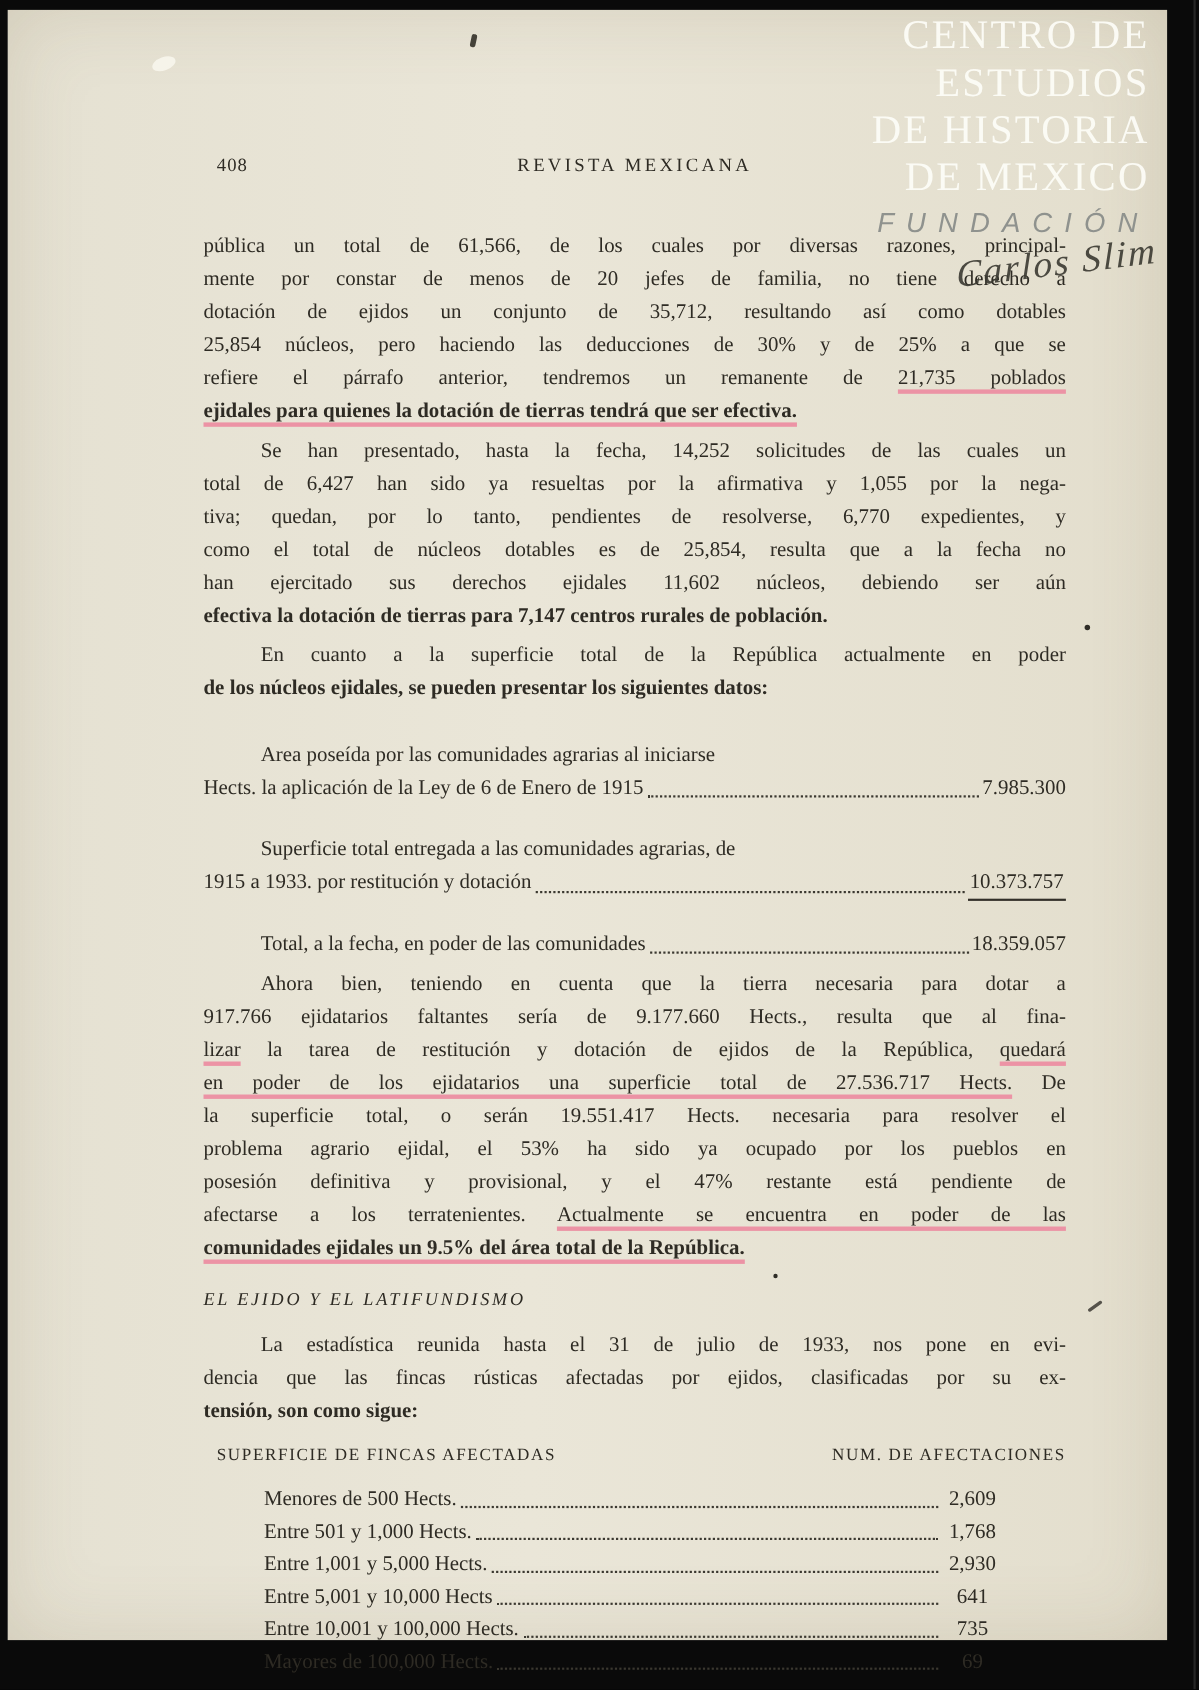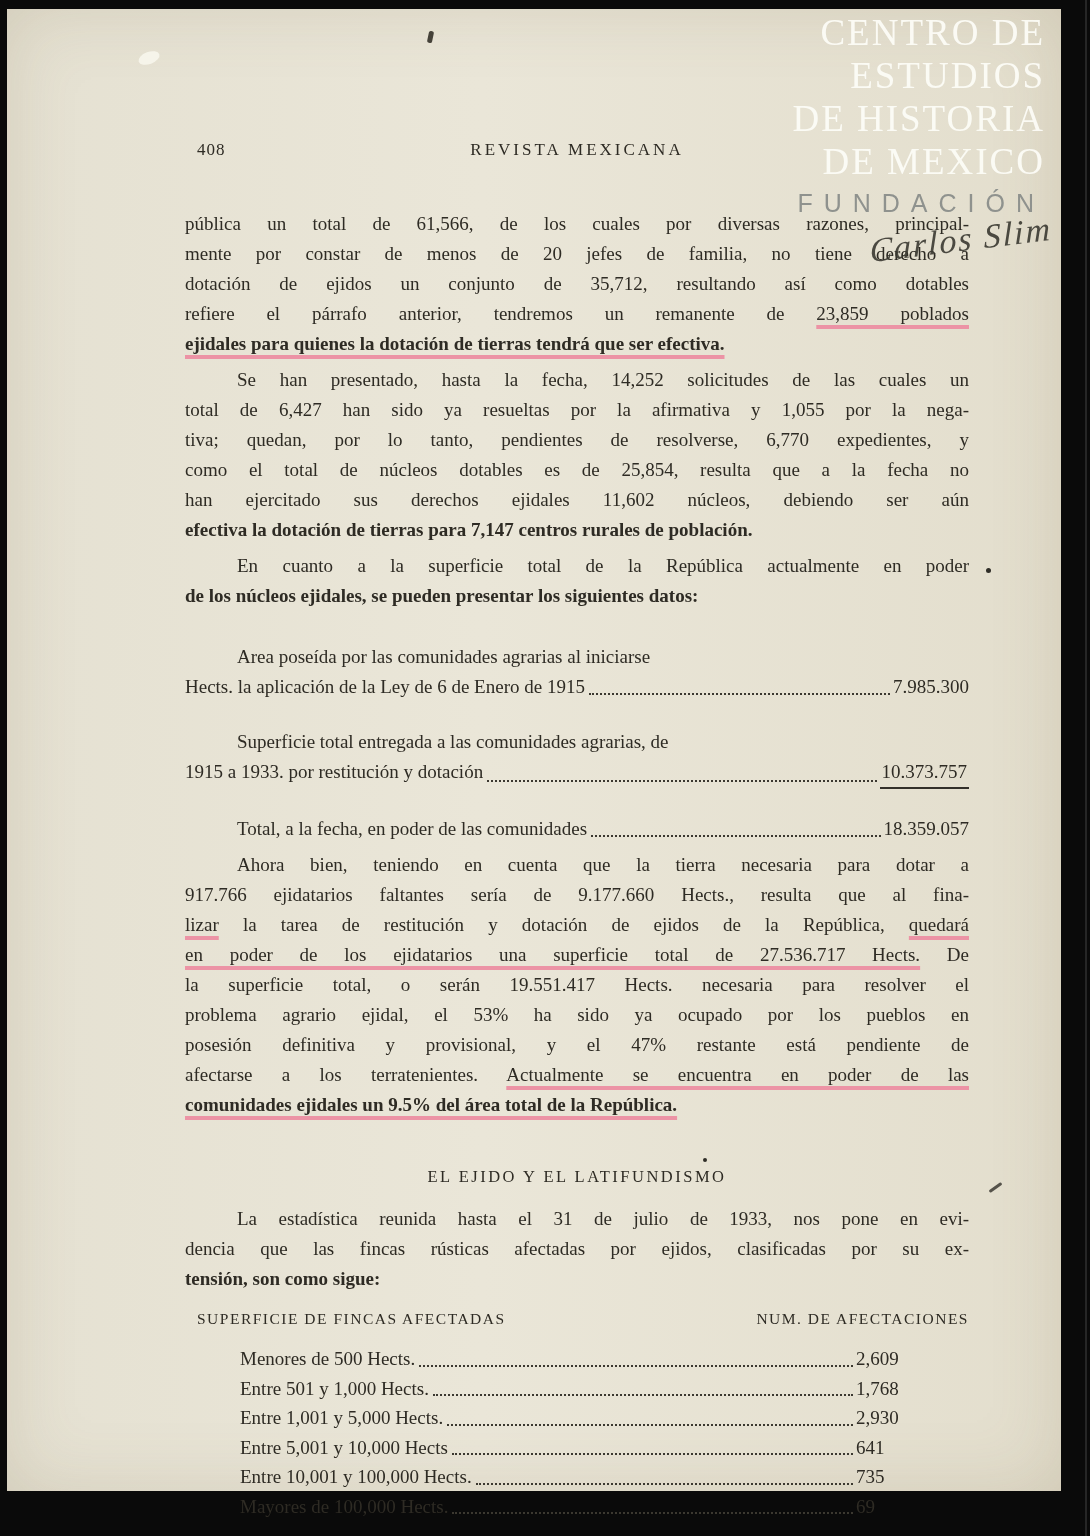--- a/index.html
+++ b/index.html
@@ -14,7 +14,7 @@
   .watermark{position:absolute;top:2px;right:16px;text-align:right;z-index:3;}
   .wm-line{font-size:37px;line-height:43px;letter-spacing:2px;color:rgba(253,253,247,.92);}
   .wm-foundation{margin-top:6px;font-family:"Liberation Sans",sans-serif;font-size:25px;
-                 letter-spacing:11px;color:#8f928e;}
+                 letter-spacing:11px;color:#8f928e;font-style:italic;}
   .signature{position:absolute;left:862px;top:212px;z-index:4;font-style:italic;font-size:34px;
              letter-spacing:2px;color:rgba(58,56,49,.9);transform:rotate(-7deg) skewX(-6deg);white-space:nowrap;}
   

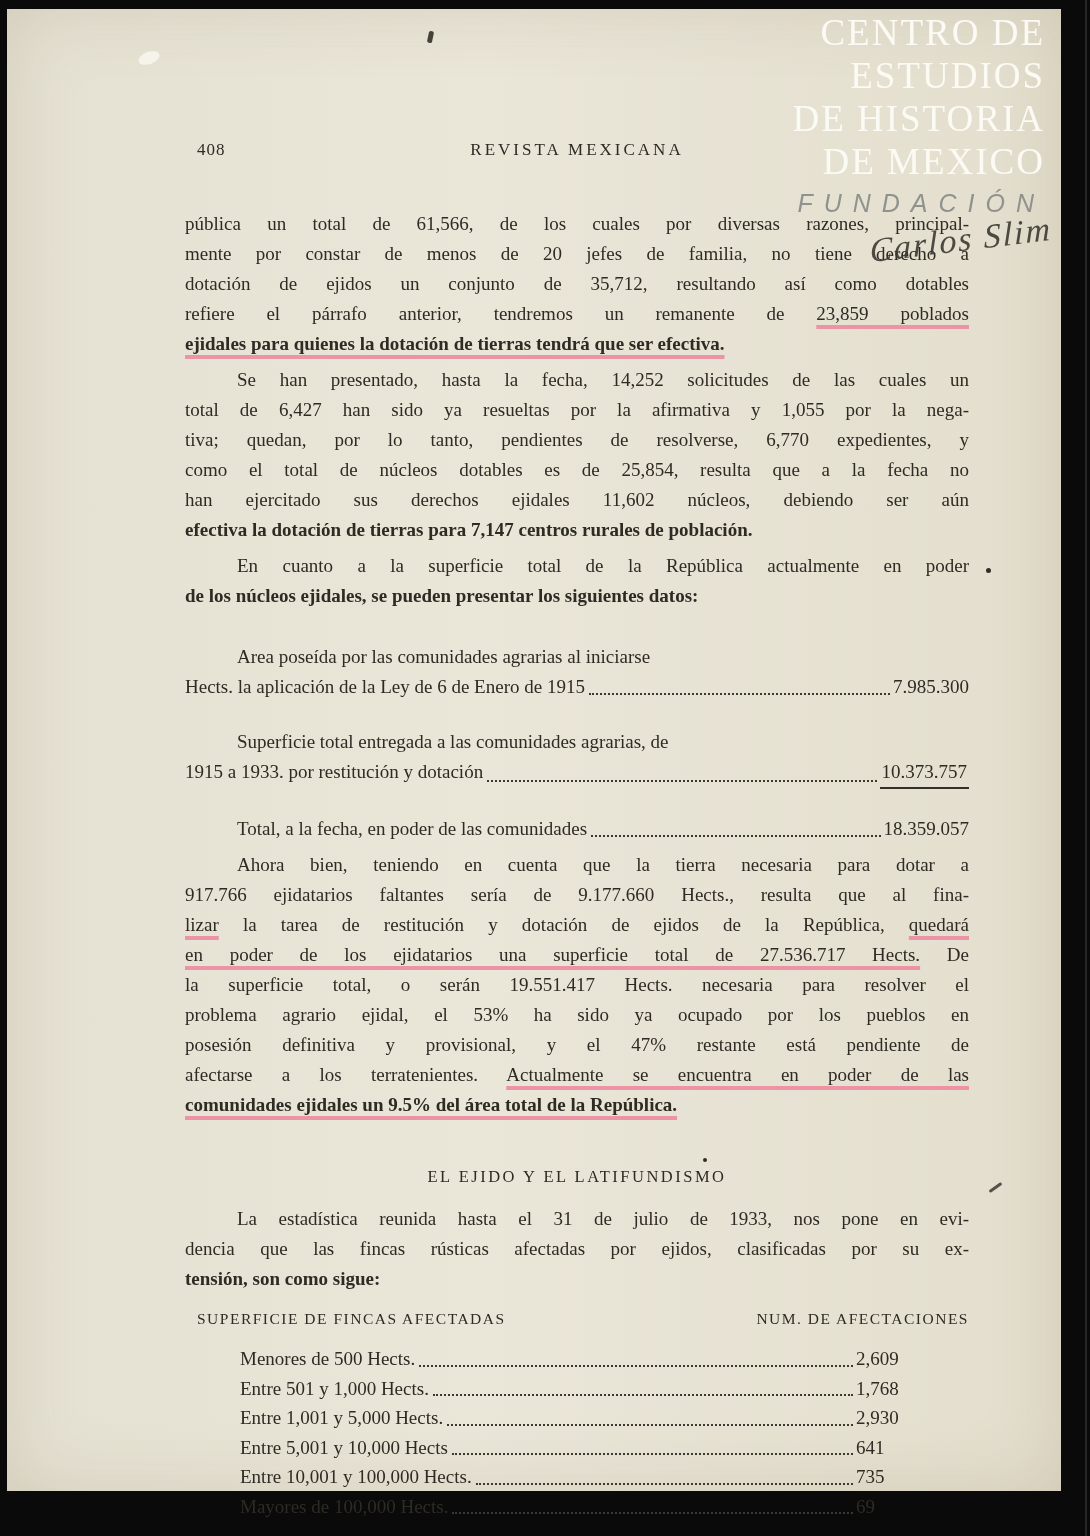--- a/index.html
+++ b/index.html
@@ -83,6 +83,7 @@
           <div class="line first"><span>pública un total de 61,566, de los cuales por diversas razones, principal-</span></div>
           <div class="line"><span>mente por constar de menos de 20 jefes de familia, no tiene derecho a</span></div>
           <div class="line"><span>dotación de ejidos un conjunto de 35,712, resultando así como dotables</span></div>
+          <div class="line"><span>25,854 núcleos, pero haciendo las deducciones de 30% y de 25% a que se</span></div>
           <div class="line"><span>refiere el párrafo anterior, tendremos un remanente de </span><span class="u-pink">23,859 poblados</span></div>
           <div class="line last"><span class="u-pink">ejidales para quienes la dotación de tierras tendrá que ser efectiva.</span></div>
         </div>

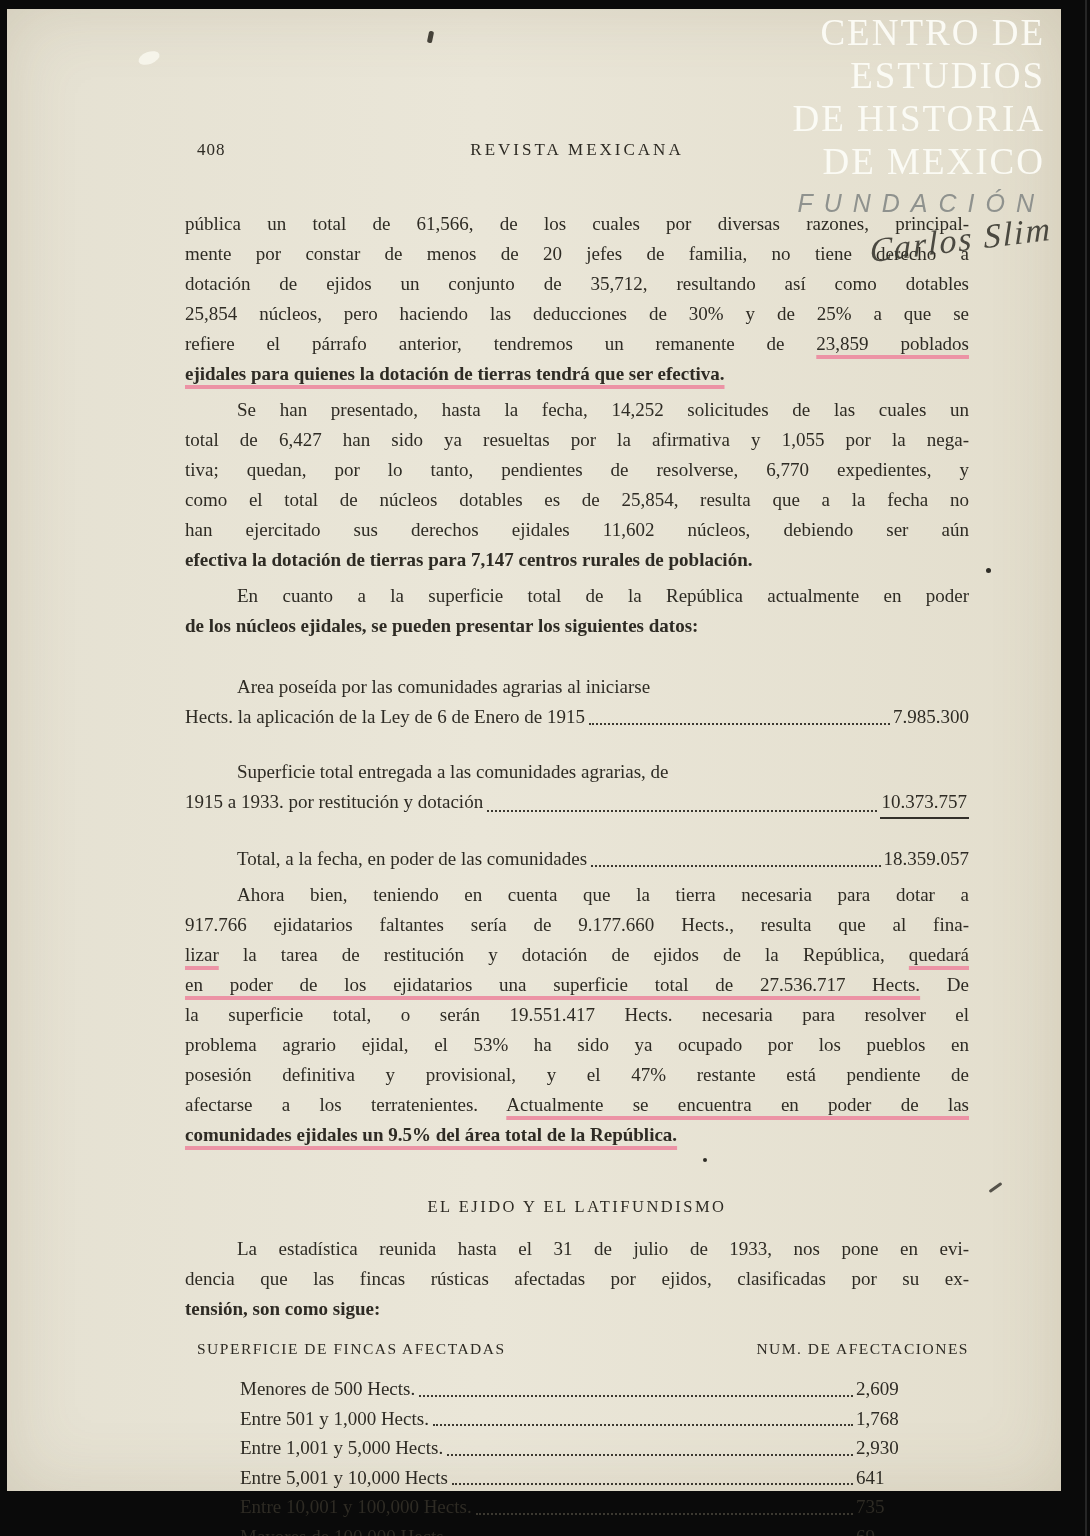--- a/index.html
+++ b/index.html
@@ -84,7 +84,7 @@
           <div class="line"><span>mente por constar de menos de 20 jefes de familia, no tiene derecho a</span></div>
           <div class="line"><span>dotación de ejidos un conjunto de 35,712, resultando así como dotables</span></div>
           <div class="line"><span>25,854 núcleos, pero haciendo las deducciones de 30% y de 25% a que se</span></div>
-          <div class="line"><span>refiere el párrafo anterior, tendremos un remanente de </span><span class="u-pink">23,859 poblados</span></div>
+          <div class="line"><span>refiere el párrafo anterior, tendremos un remanente de </span><span class="u-pink">21,735 poblados</span></div>
           <div class="line last"><span class="u-pink">ejidales para quienes la dotación de tierras tendrá que ser efectiva.</span></div>
         </div>
         <div class="para ind">

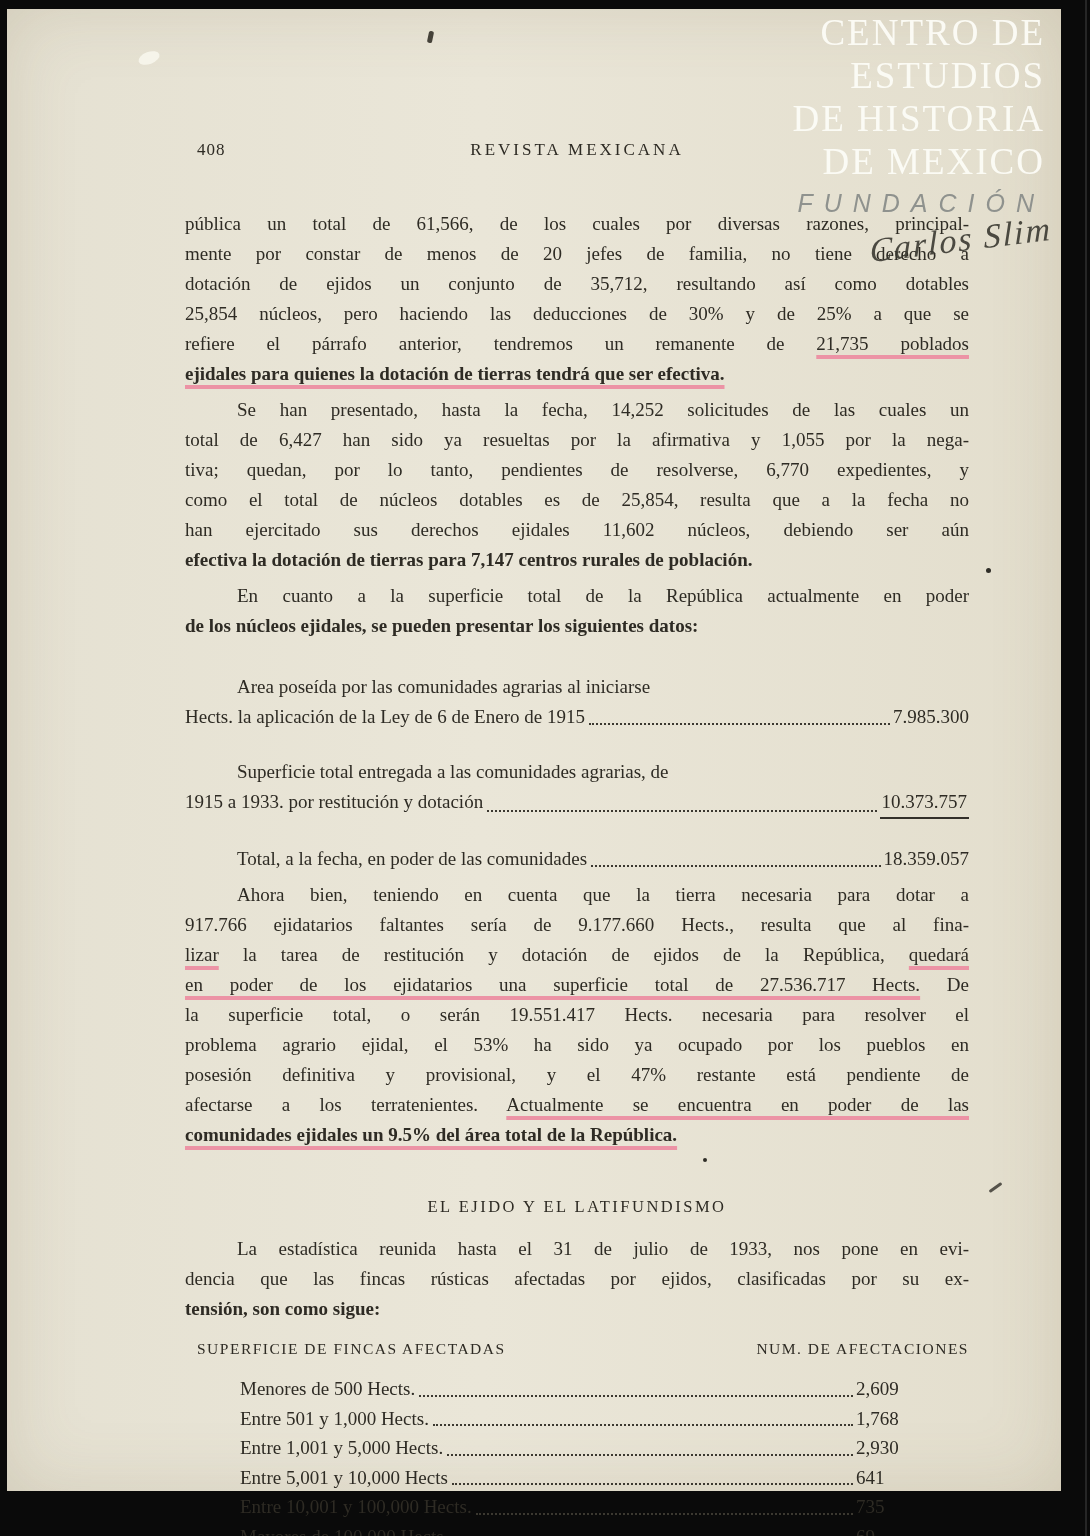--- a/index.html
+++ b/index.html
@@ -39,7 +39,7 @@
   .dval{white-space:nowrap;}
   .dval.vsum{border-bottom:2px solid #33302a;padding:0 2px;}
   
-  .sec-heading{margin-top:42px;margin-bottom:12px;text-align:center;font-size:16.5px;letter-spacing:2.5px;}
+  .sec-heading{margin-top:16px;margin-bottom:12px;font-size:16.5px;letter-spacing:2.5px;font-style:italic;}
   
   .aff-table{margin-top:10px;}
   .t-headers{display:flex;justify-content:space-between;font-size:15.5px;letter-spacing:1.5px;

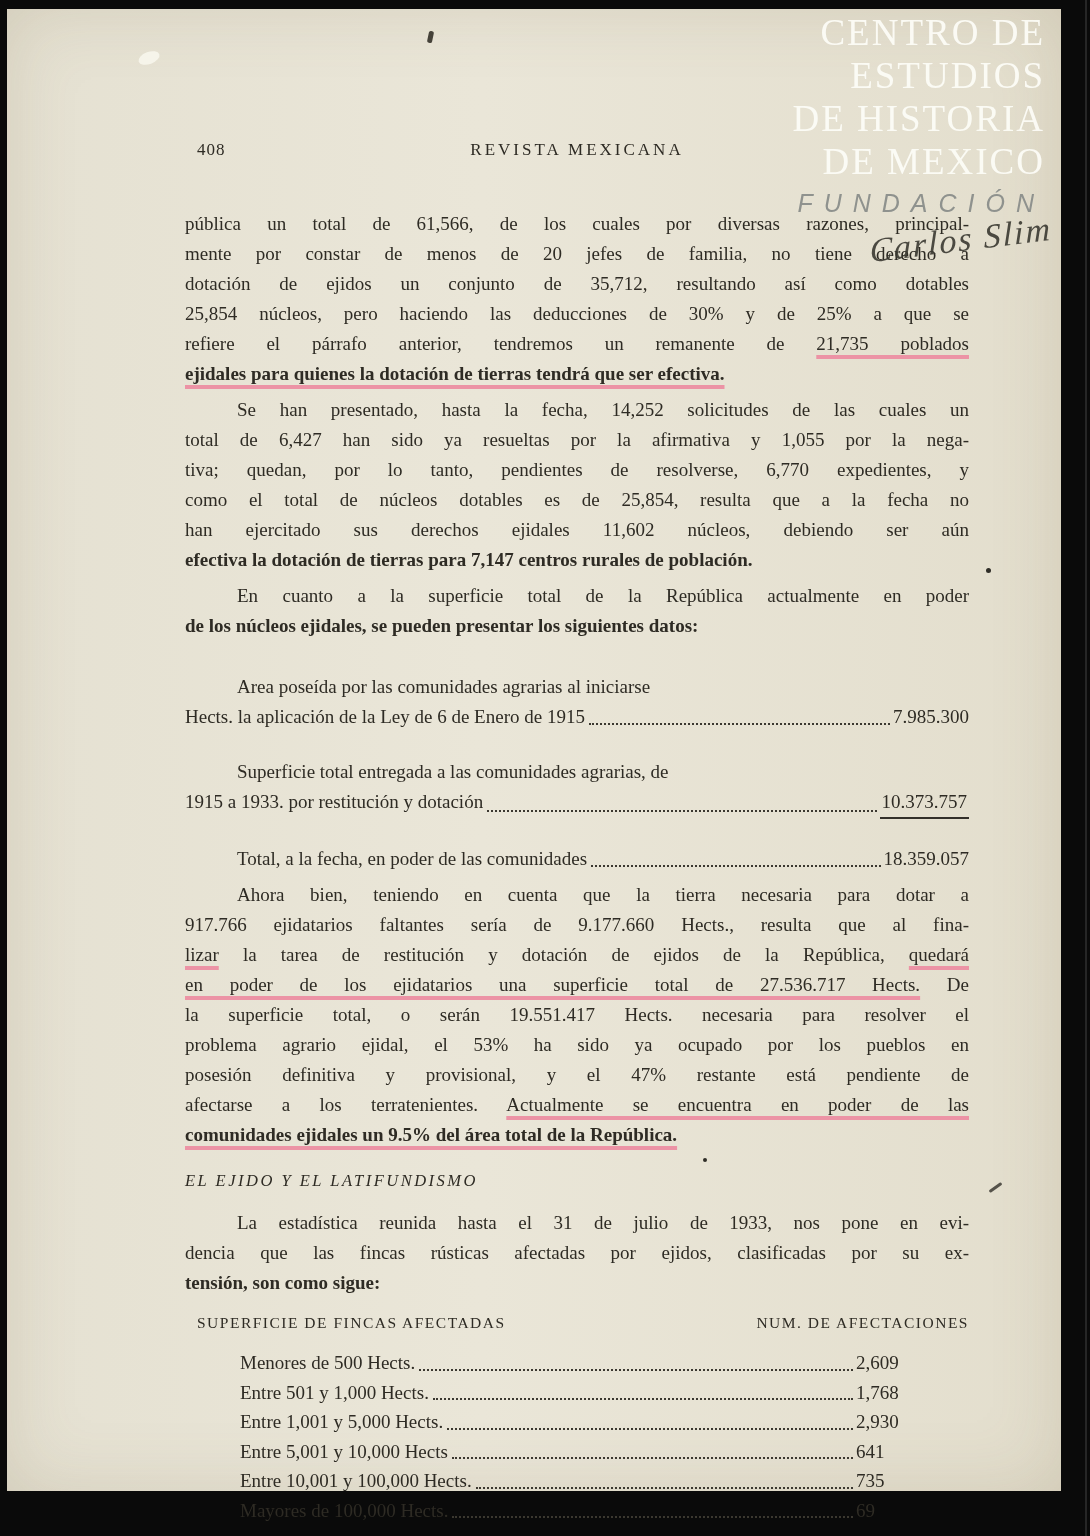--- a/index.html
+++ b/index.html
@@ -46,7 +46,7 @@
              margin:10px 0 10px 12px;}
   .t-row{display:flex;align-items:baseline;margin:0 57px 0 55px;line-height:29.5px;}
   .t-lab{white-space:nowrap;}
-  .t-val{white-space:nowrap;min-width:56px;text-align:left;}
+  .t-val{white-space:nowrap;min-width:56px;text-align:center;}
   
   .mark{position:absolute;background:#2f2d27;border-radius:50%;z-index:5;}
   .m1{left:986px;top:568px;width:5px;height:5px;}

